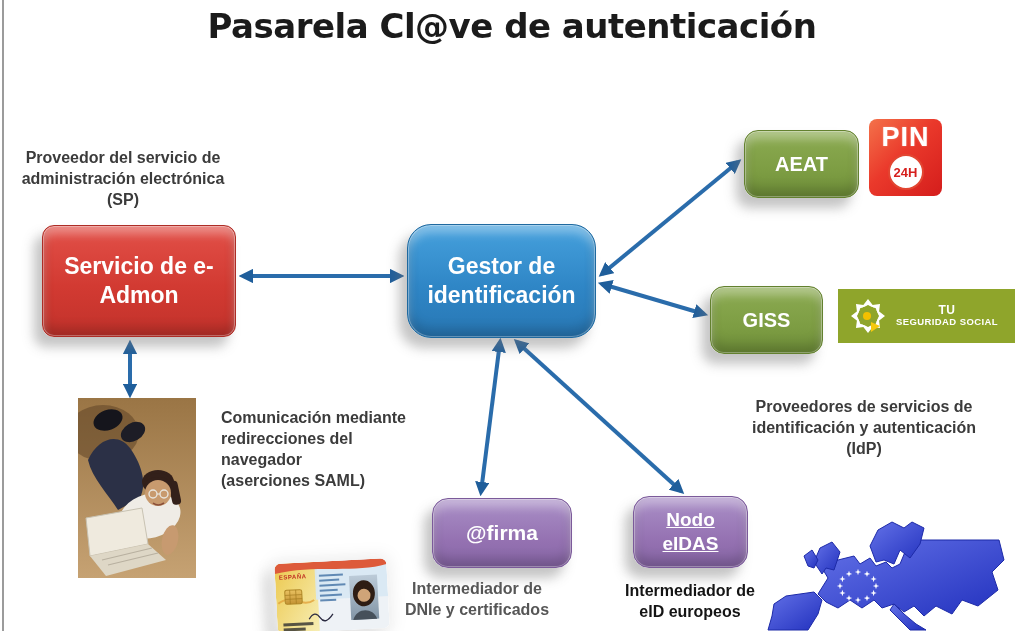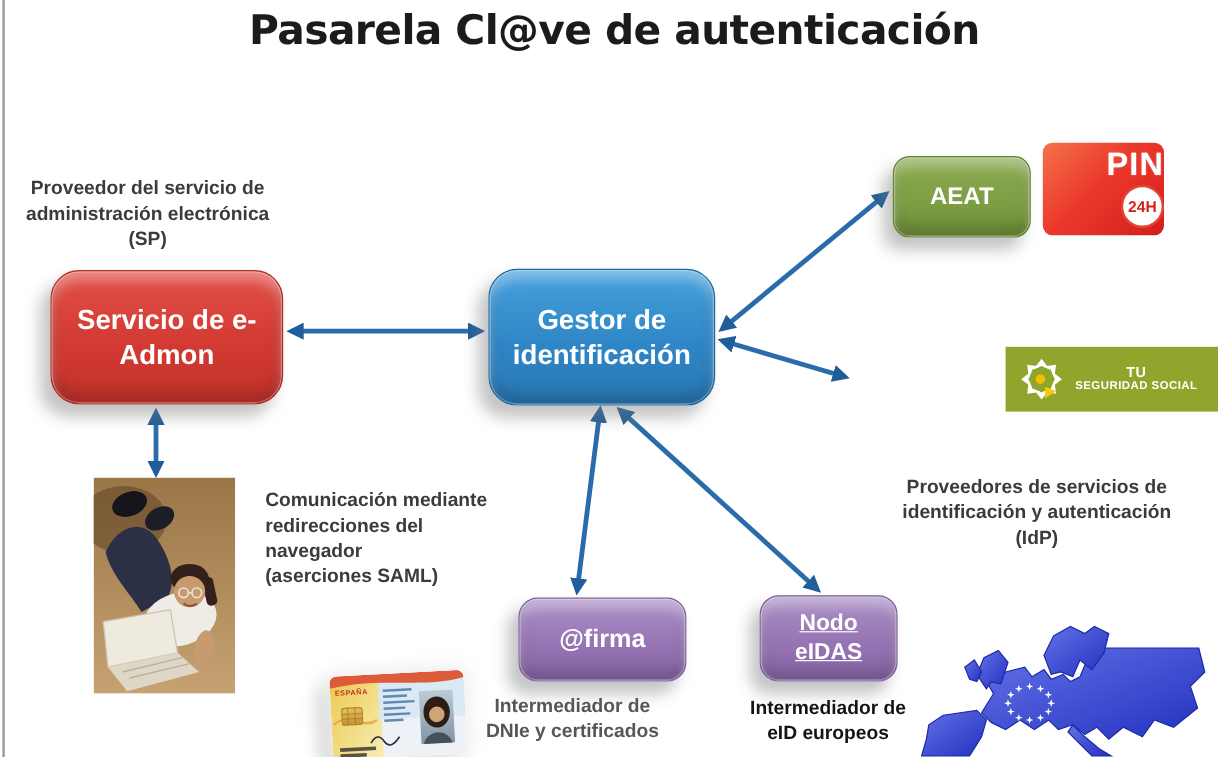--- a/index.html
+++ b/index.html
@@ -66,7 +66,7 @@
   .pin-logo{
     position:absolute;left:869px;top:119px;width:73px;height:77px;border-radius:8px;
     background:linear-gradient(135deg,#f4724a 0%,#ea392b 45%,#d41d1c 100%);
-    display:flex;flex-direction:column;align-items:flex-end;padding-left:28px;
+    display:flex;flex-direction:column;align-items:center;
   }
   .pin-word{color:#fff;font-weight:700;font-size:27px;letter-spacing:1px;margin-top:3px;
     text-shadow:0 0 2px rgba(255,255,255,.35);}

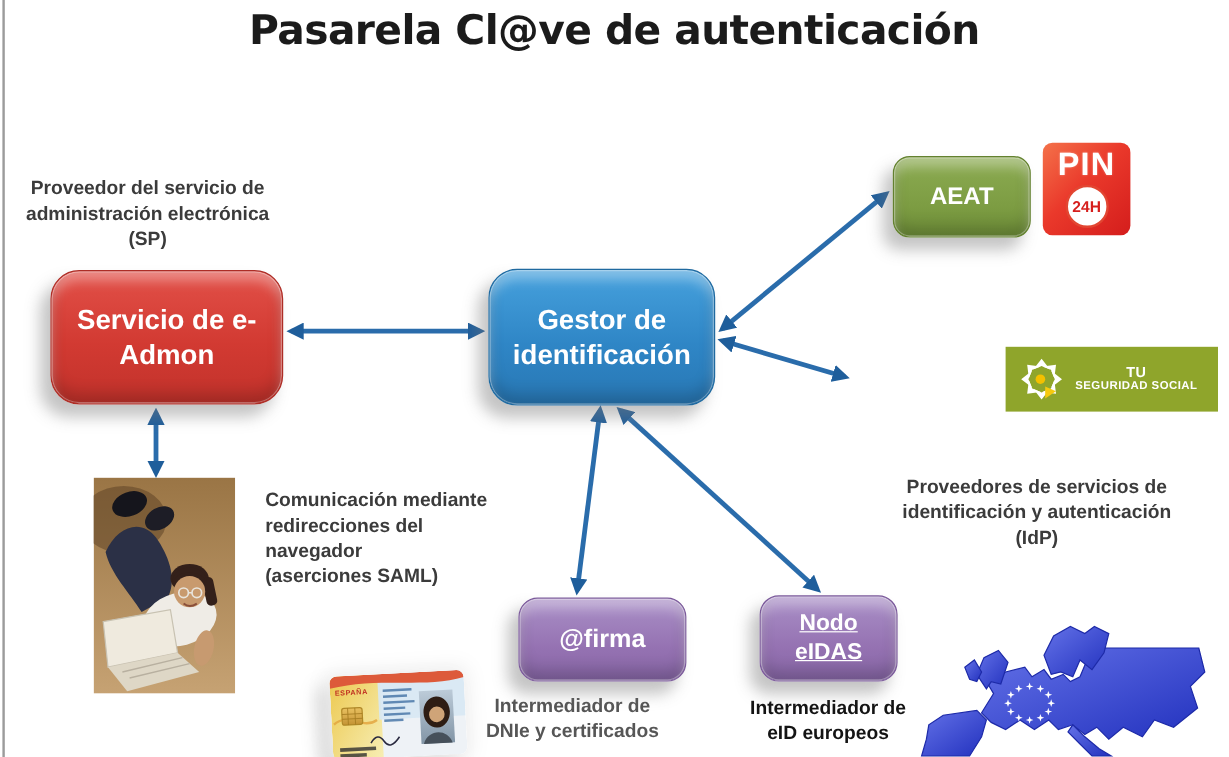--- a/index.html
+++ b/index.html
@@ -30,7 +30,7 @@
       inset 0 -8px 12px rgba(0,0,0,.18);
   }
   .node.sp{
-    left:42px;top:225px;width:192px;height:110px;border-radius:24px;font-size:23px;
+    left:42px;top:225px;width:192px;height:110px;border-radius:12px;font-size:23px;
     background:linear-gradient(180deg,#e25048 0%,#d23a32 55%,#c2322b 100%);
     border:1px solid #ad2d26;
   }

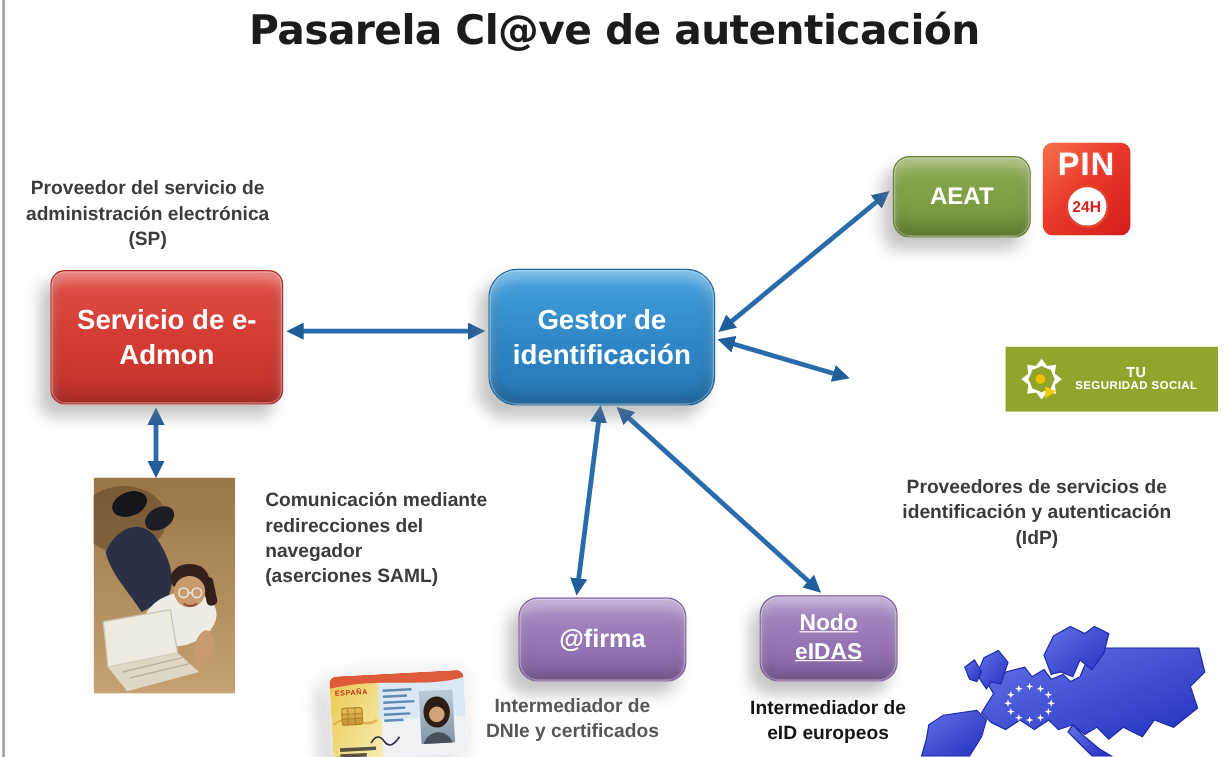--- a/index.html
+++ b/index.html
@@ -133,6 +133,7 @@
   <div class="node node-inner-sheen aeat">AEAT</div>
   <div class="node node-inner-sheen gestor">Gestor de
 identificación</div>
+  <div class="node node-inner-sheen giss">GISS</div>
   <div class="node node-inner-sheen firma">@firma</div>
   <div class="node node-inner-sheen nodo">Nodo
 eIDAS</div>

